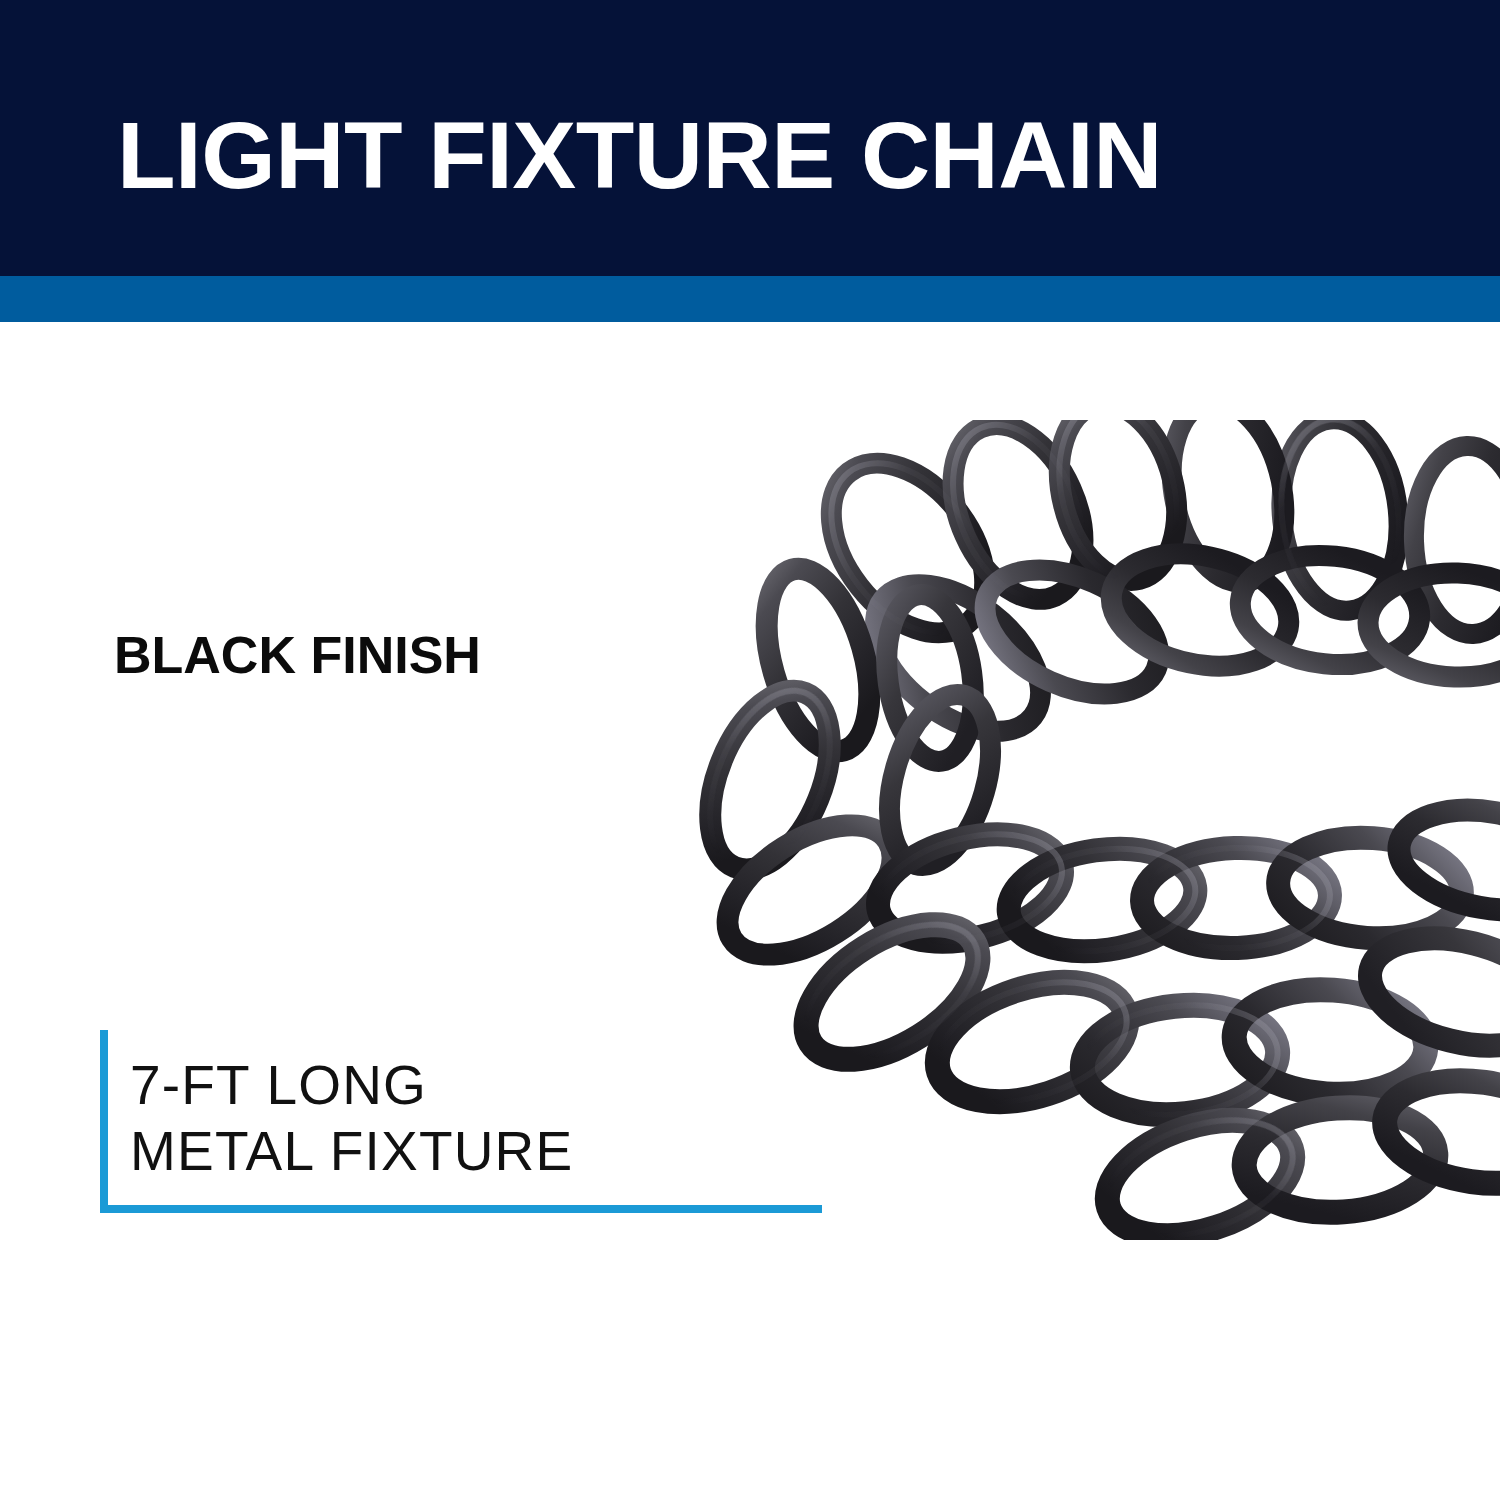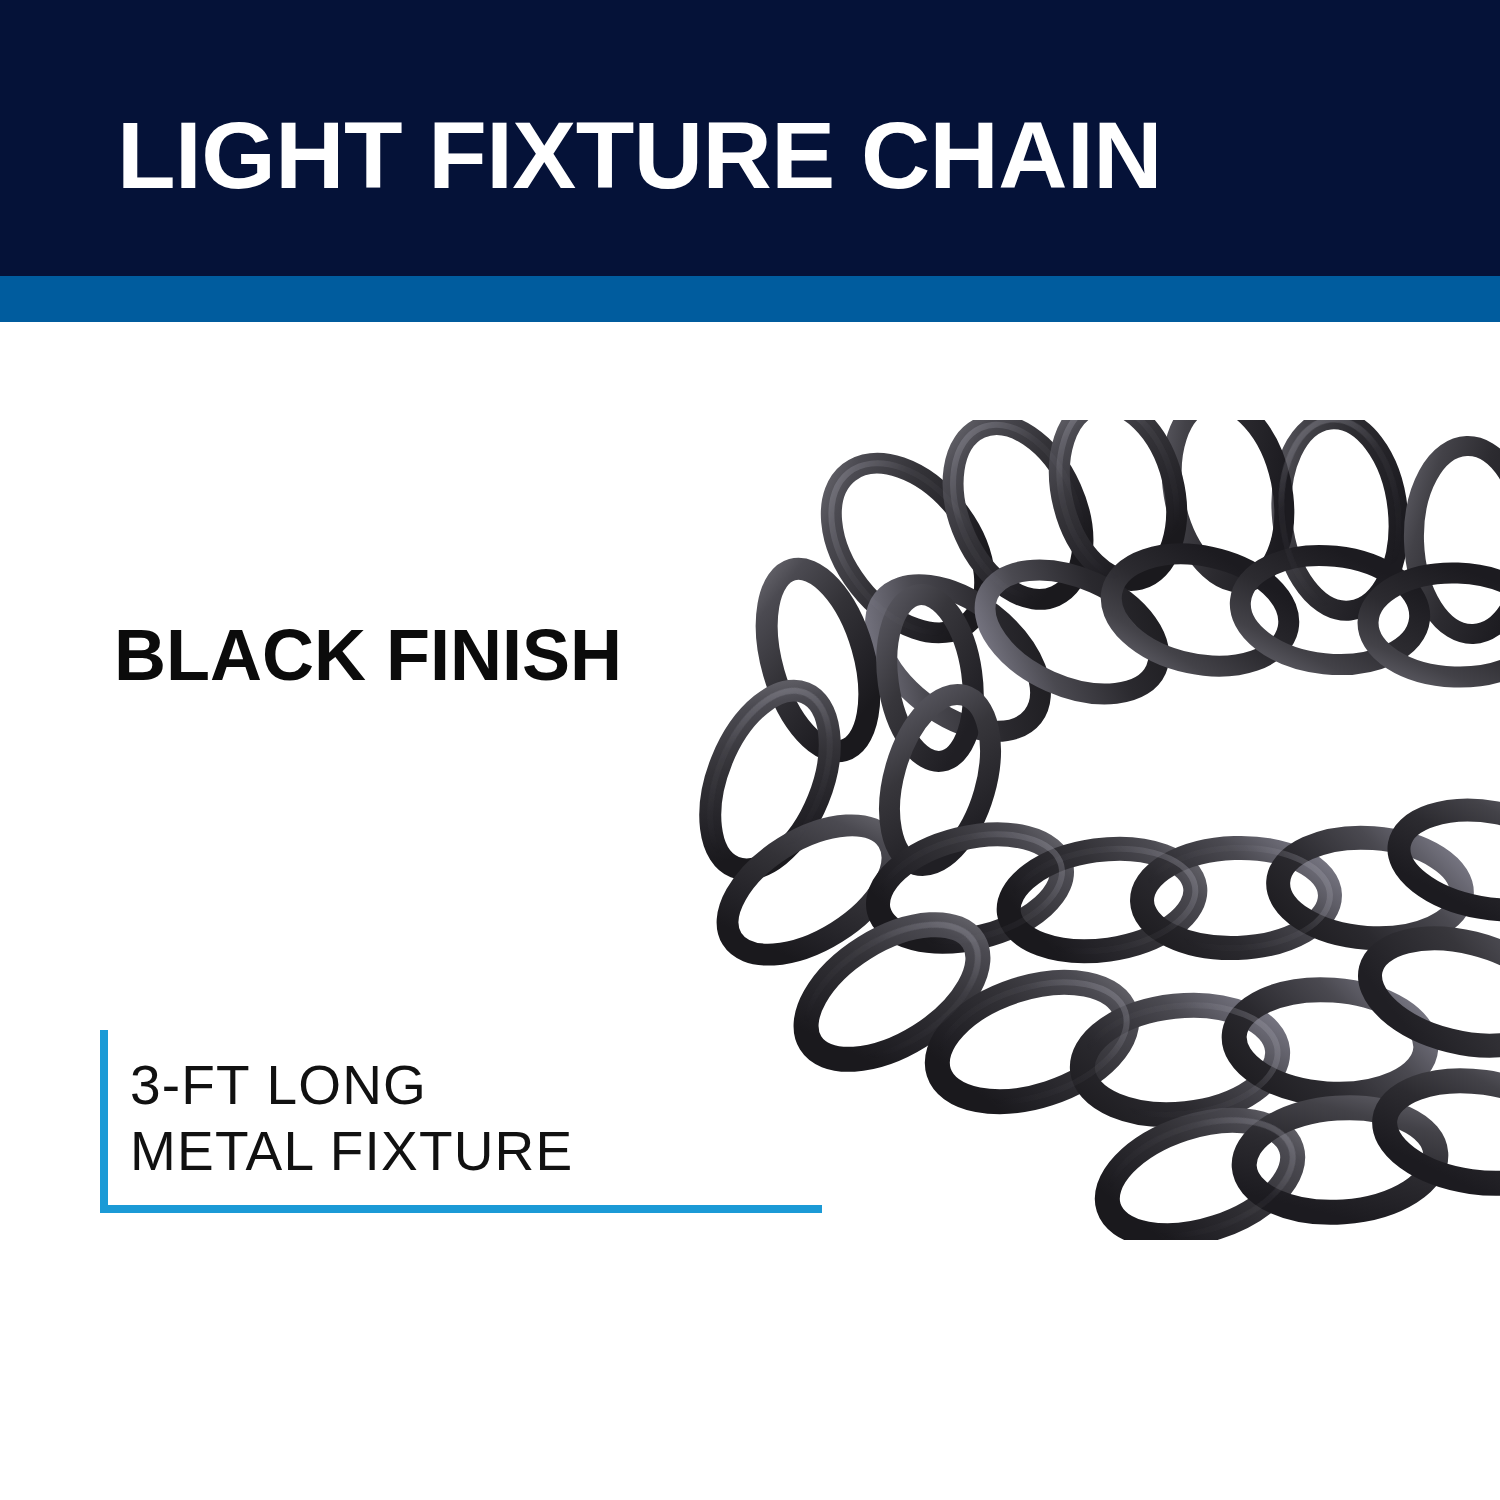--- a/index.html
+++ b/index.html
@@ -62,7 +62,7 @@
     top: 612px;
     font-family: "Liberation Sans", sans-serif;
     font-weight: bold;
-    font-size: 72px;
+    font-size: 52px;
     line-height: 86px;
     letter-spacing: 0px;
     color: #0b0b0b;

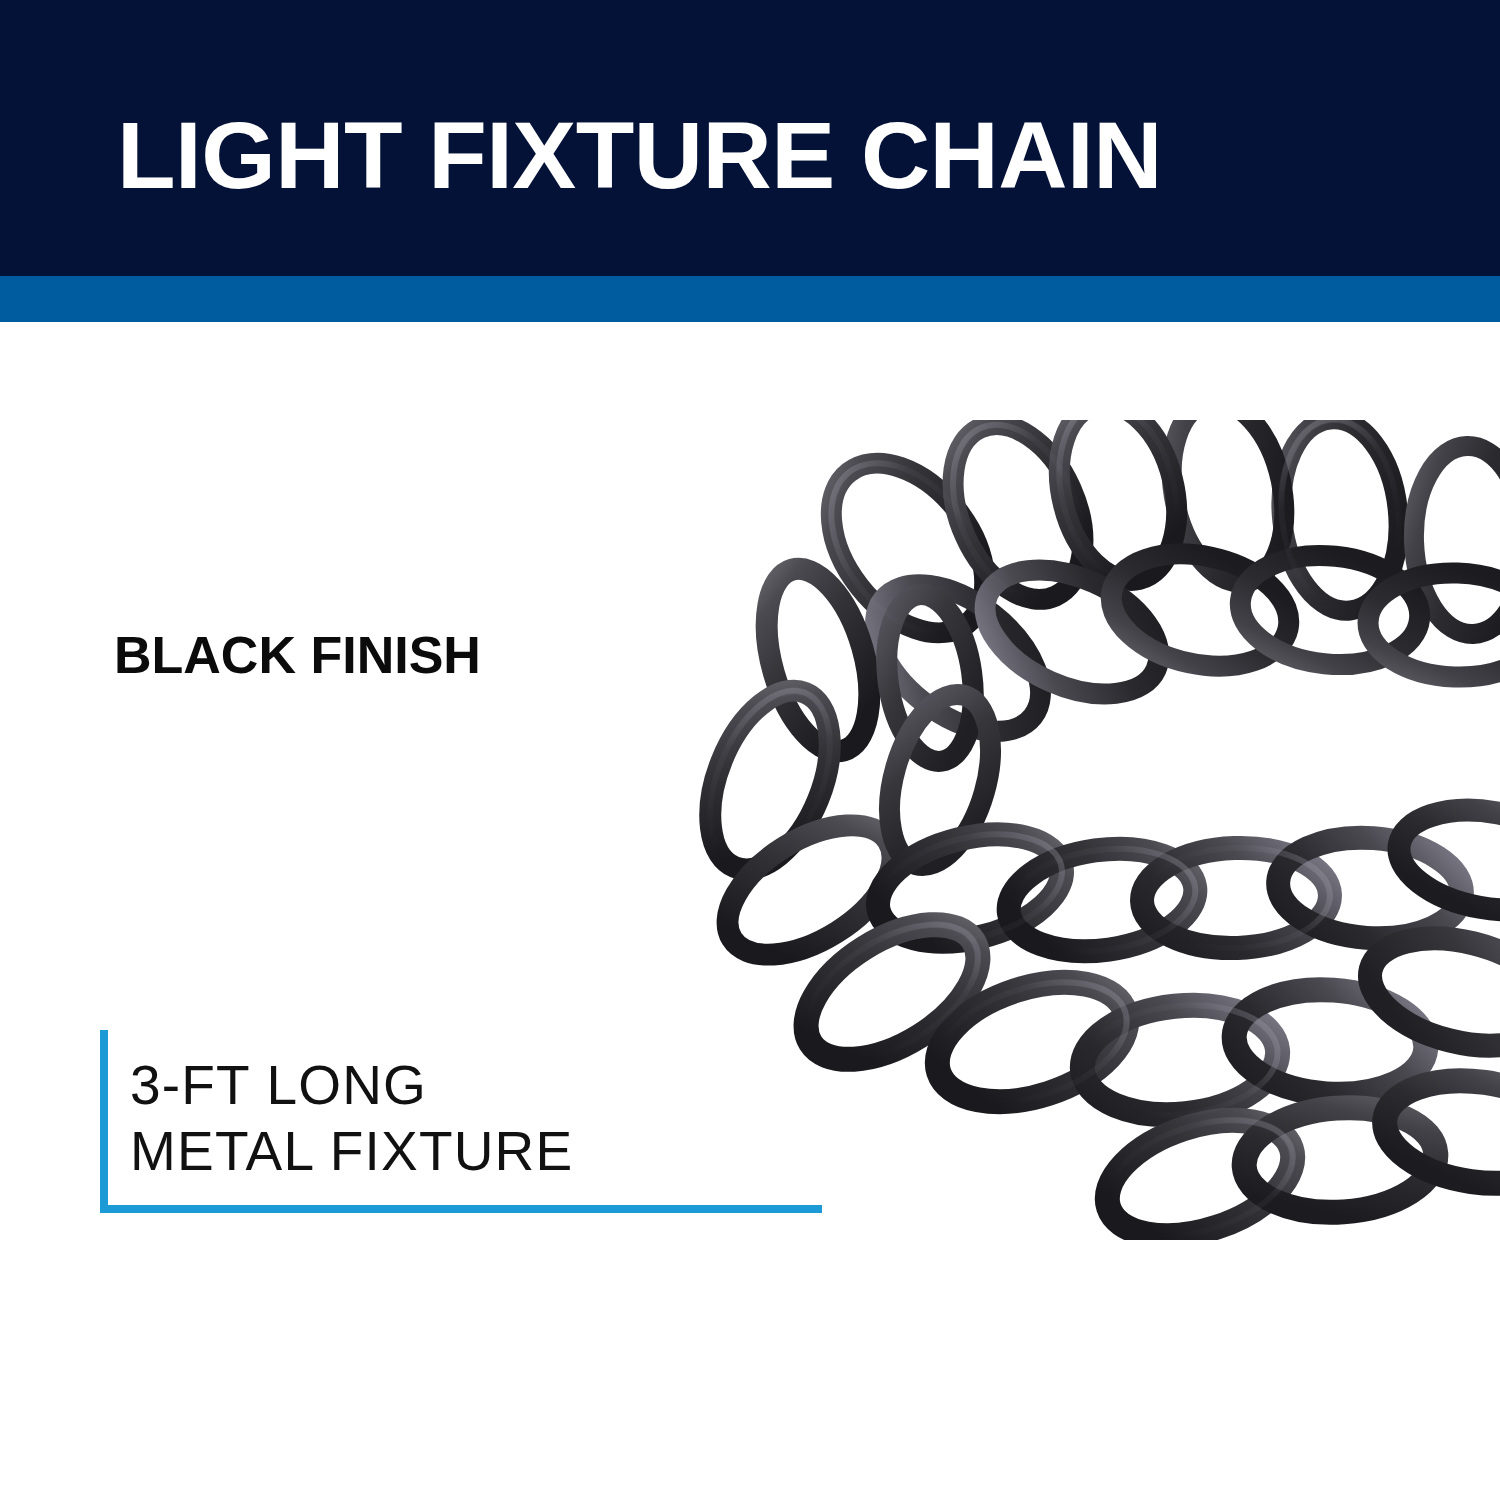--- a/index.html
+++ b/index.html
@@ -267,7 +267,7 @@
     <div class="callout-rule-vertical"></div>
     <div class="callout-rule-horizontal"></div>
     <div class="callout-text">
-      <span class="callout-line">3-FT LONG</span>
+      <span class="callout-line">7-FT LONG</span>
       <span class="callout-line">METAL FIXTURE</span>
     </div>
   </div>

